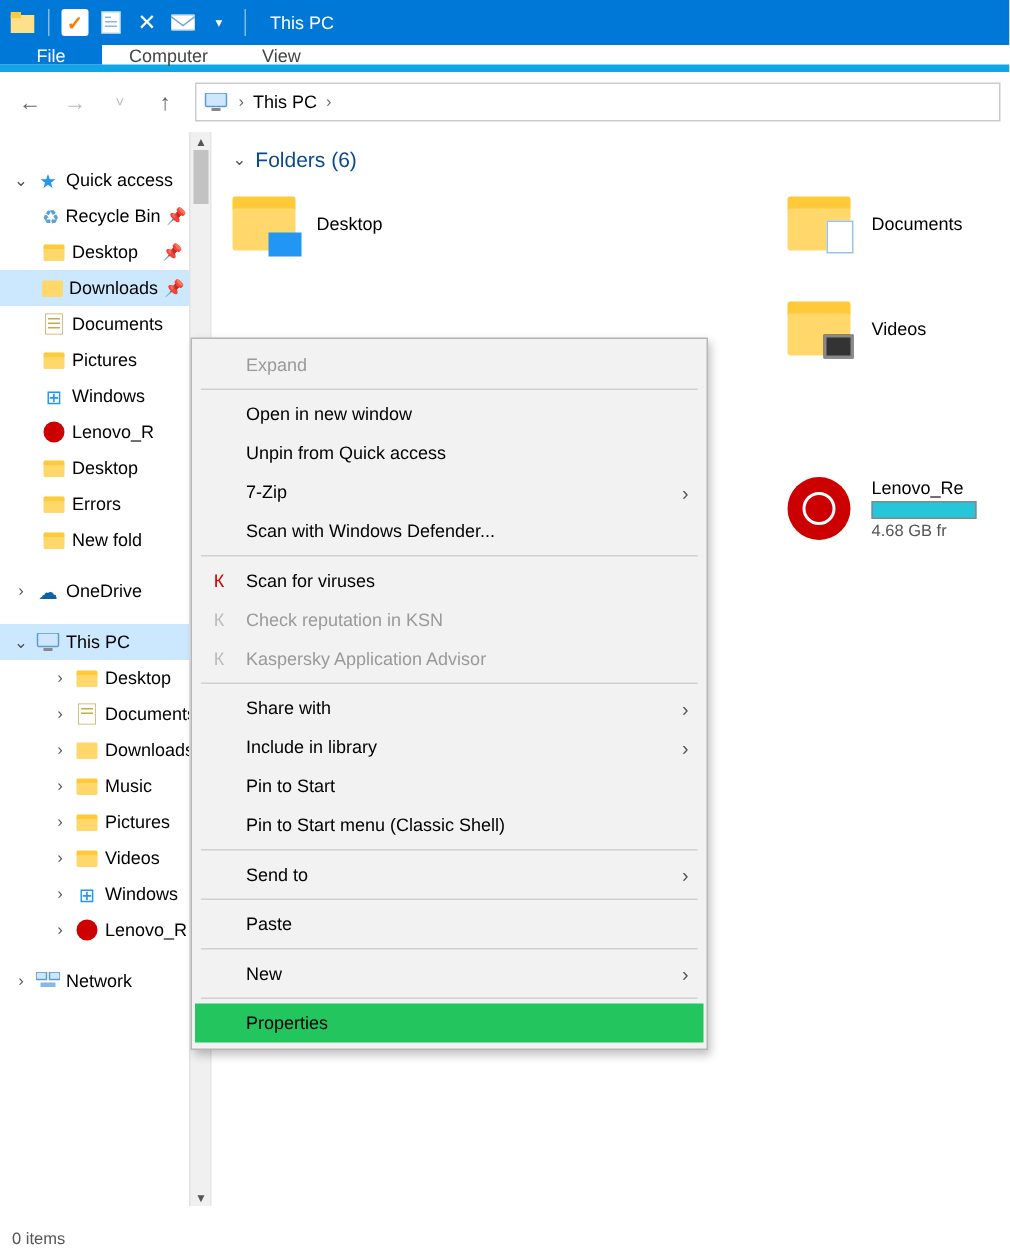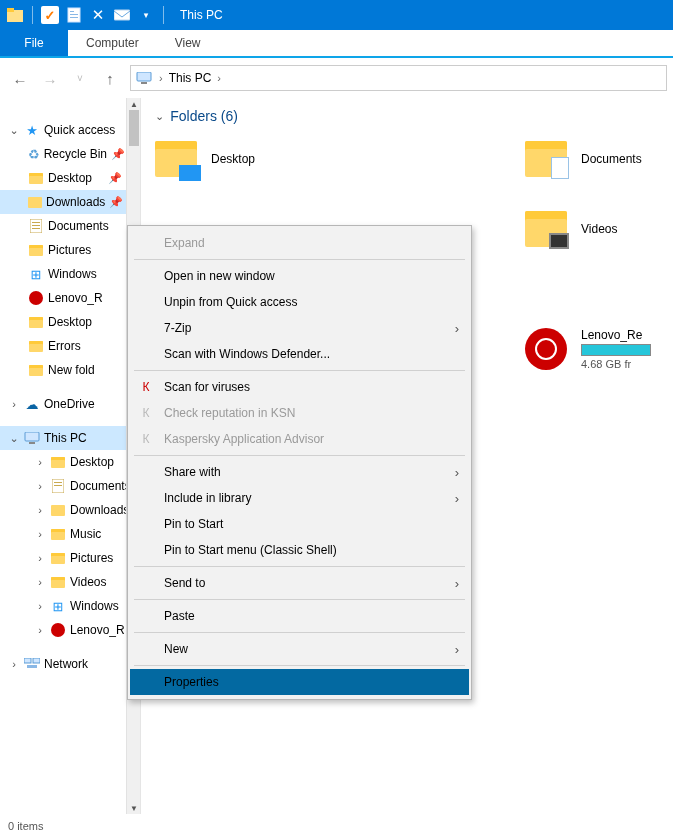--- a/index.html
+++ b/index.html
@@ -13,7 +13,7 @@
   .titlebar .title { margin-left: 8px; font-size: 12px; }
 
   
-  .ribbon { height: 28px; display: flex; align-items: stretch; border-bottom: 2px solid #0ea5e9; background: #fff; }
+  .ribbon { height: 18px; display: flex; align-items: stretch; border-bottom: 5px solid #0ea5e9; background: #fff; }
   .ribbon .file { width: 68px; background: #0078d7; color: #fff; display: flex; align-items: center; justify-content: center; font-size: 12px; }
   .ribbon .tab { padding: 0 18px; display: flex; align-items: center; font-size: 12px; color: #444; }
 

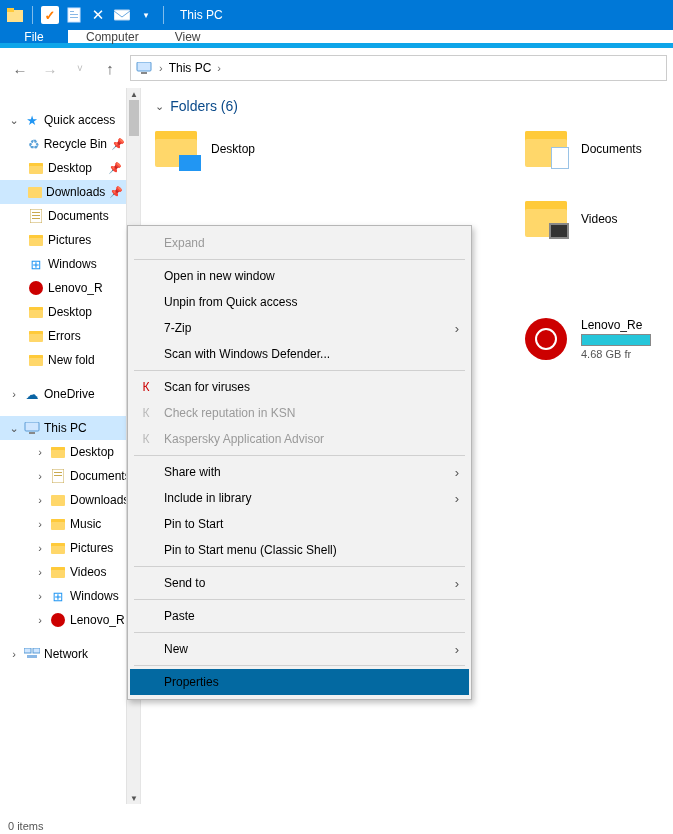--- a/index.html
+++ b/index.html
@@ -69,7 +69,7 @@
   .ctx .row .ric{ position:absolute; left:8px; width:16px; height:16px; display:flex;align-items:center;justify-content:center; font-size:12px;}
   .ctx .row .sub-arrow{ margin-left:auto; font-size:13px; color:#555;}
   .ctx hr{ border:none; border-top:1px solid #d0d0d0; margin:3px 4px;}
-  .ctx .row.hover{ background:#0369a1;}
+  .ctx .row.hover{ background:#22c55e;}
   .status{position:absolute;left:8px;bottom:2px;font-size:11px;color:#555;}
 </style>
 </head>

